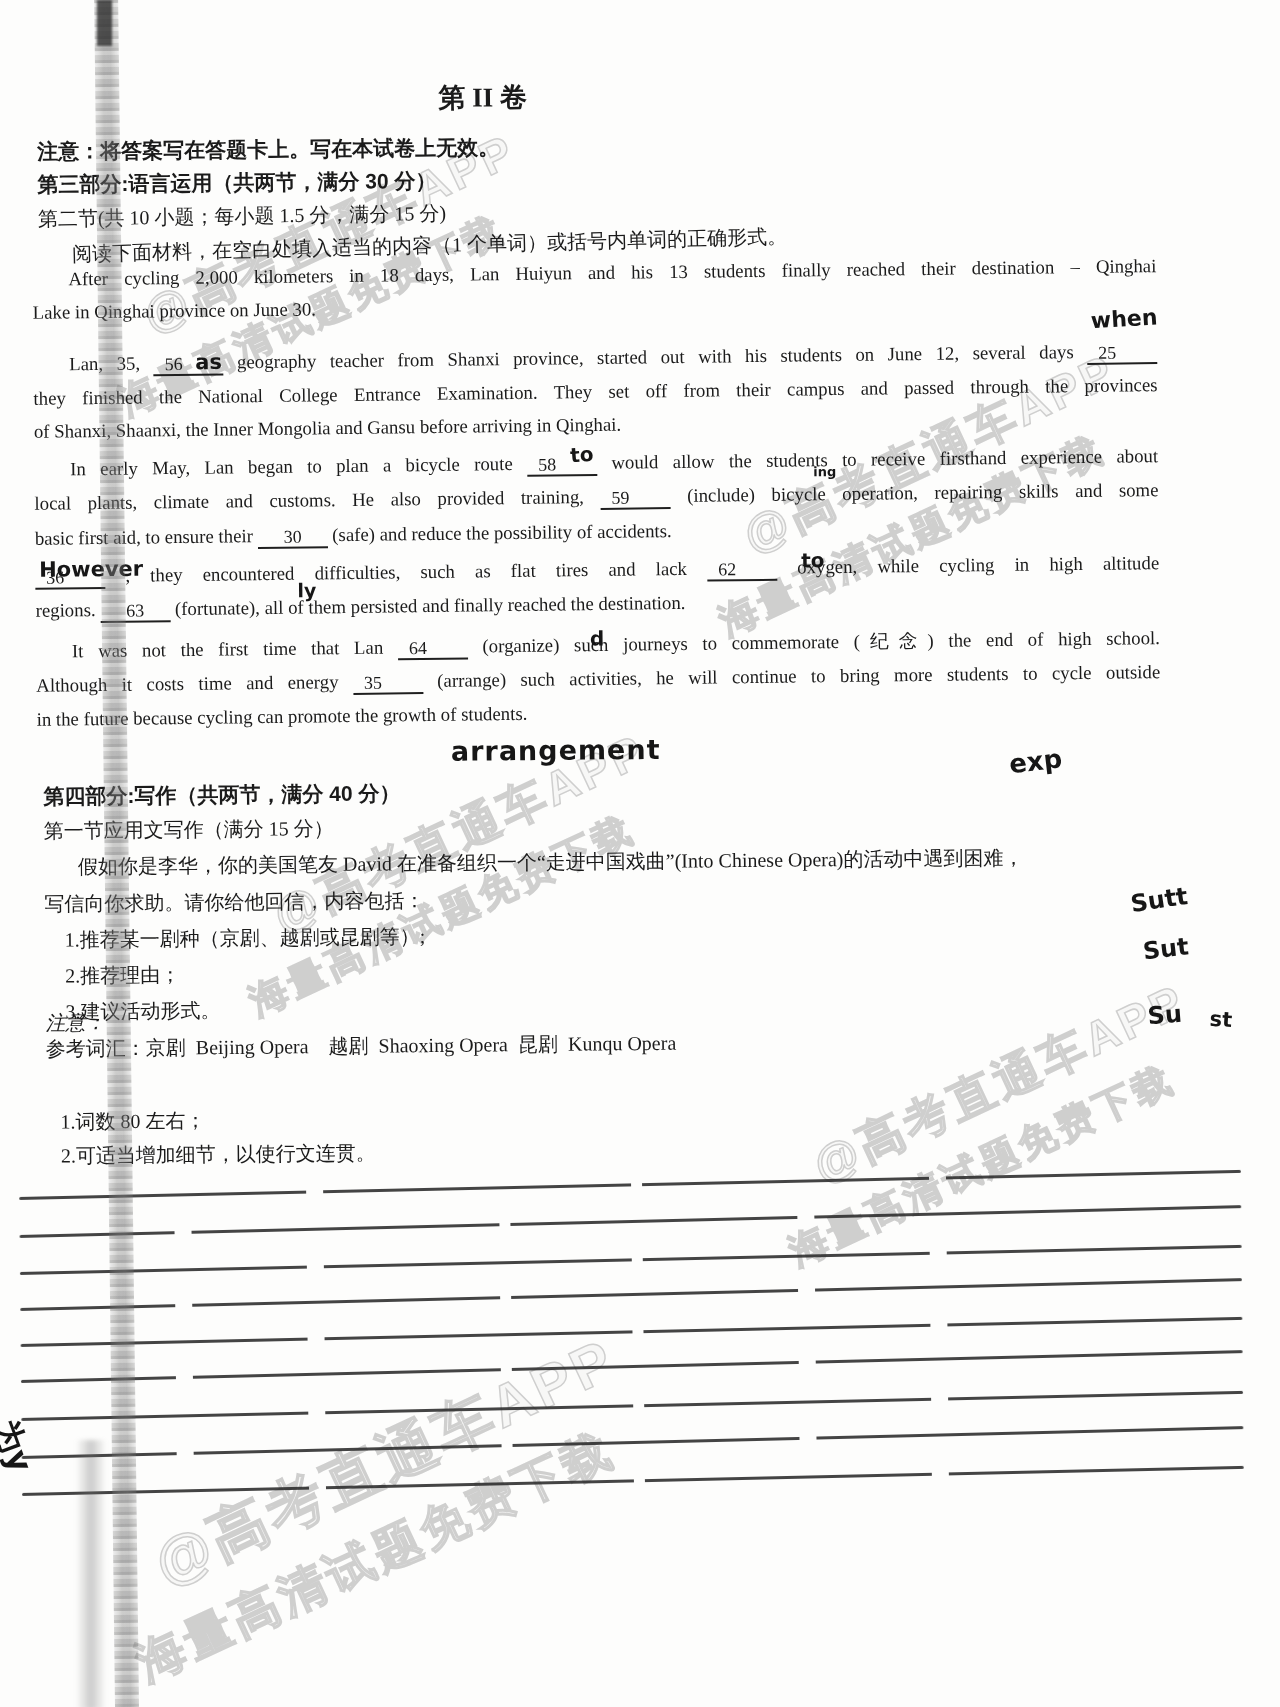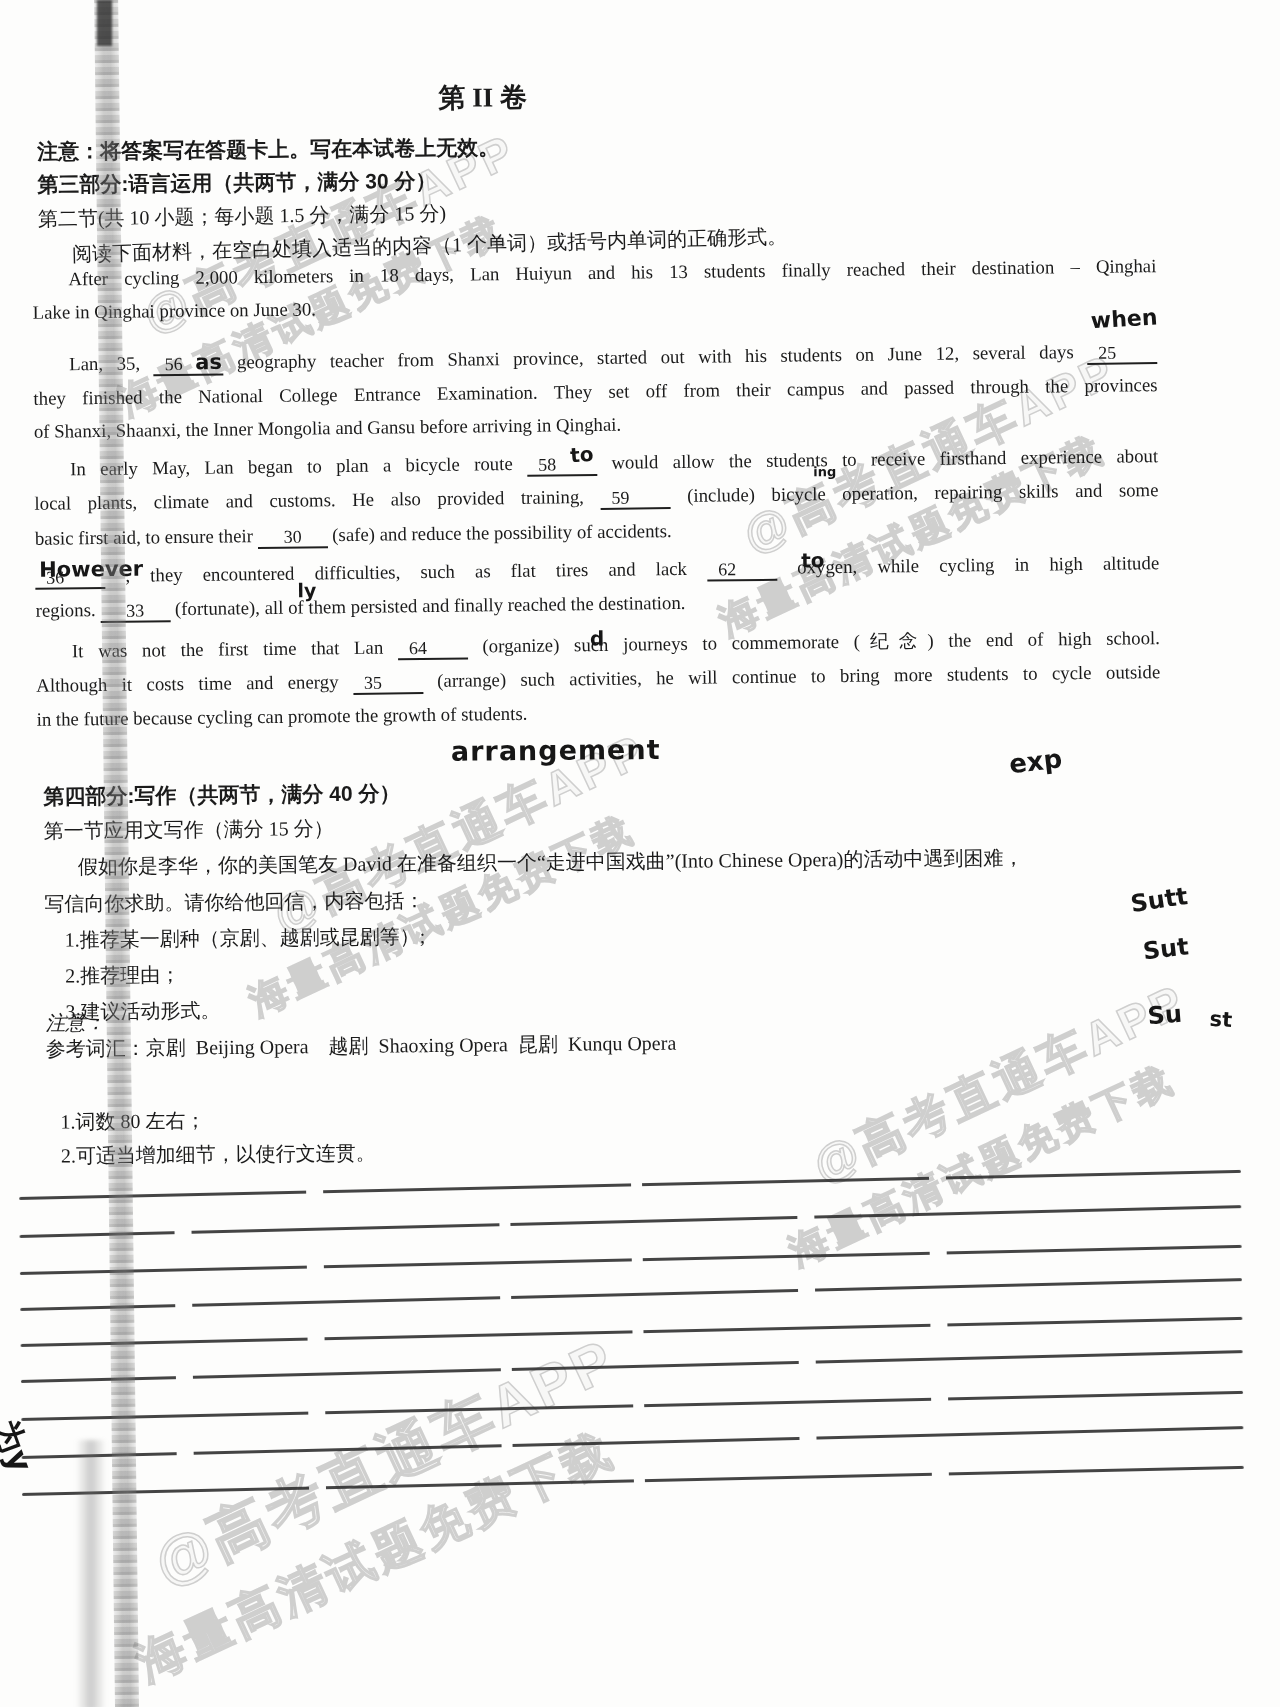--- a/index.html
+++ b/index.html
@@ -96,7 +96,7 @@
     <div class="tl" style="top:519px;"><span>basic first aid, to ensure their </span><span class="blank">30</span><span> (safe) and reduce the possibility of accidents.</span></div>
 
     <div class="tl j" style="top:557px;"><span class="blank">36</span><span> , they encountered difficulties, such as flat tires and lack </span><span class="blank">62</span><span> oxygen, while cycling in high altitude</span></div>
-    <div class="tl" style="top:591px;"><span>regions. </span><span class="blank">33</span><span> (fortunate), all of them persisted and finally reached the destination.</span></div>
+    <div class="tl" style="top:591px;"><span>regions. </span><span class="blank">63</span><span> (fortunate), all of them persisted and finally reached the destination.</span></div>
 
     <div class="tl j ind" style="top:632px;"><span>It was not the first time that Lan </span><span class="blank">64</span><span> (organize) such journeys to commemorate (纪念) the end of high school.</span></div>
     <div class="tl j" style="top:666px;"><span>Although it costs time and energy </span><span class="blank">35</span><span> (arrange) such activities, he will continue to bring more students to cycle outside</span></div>

